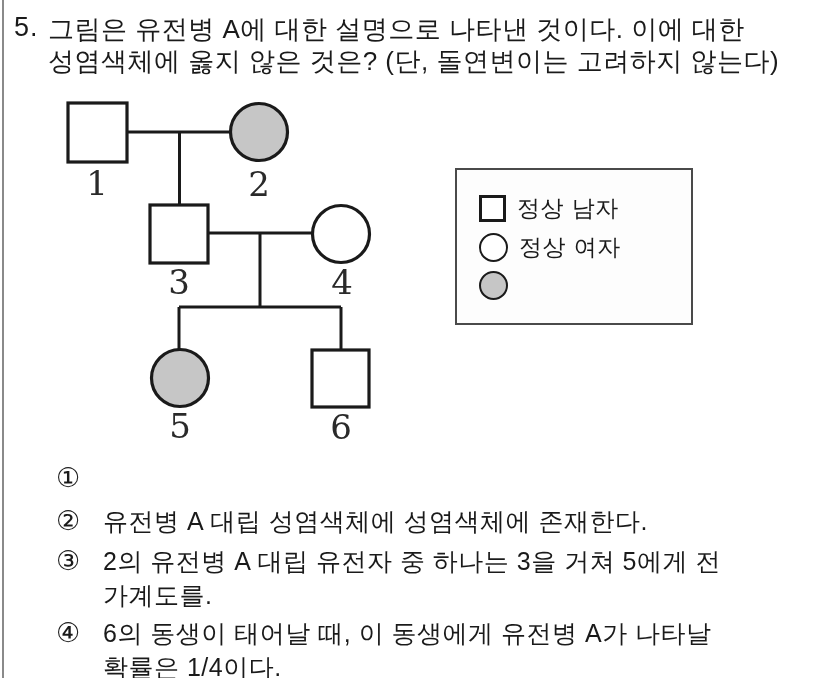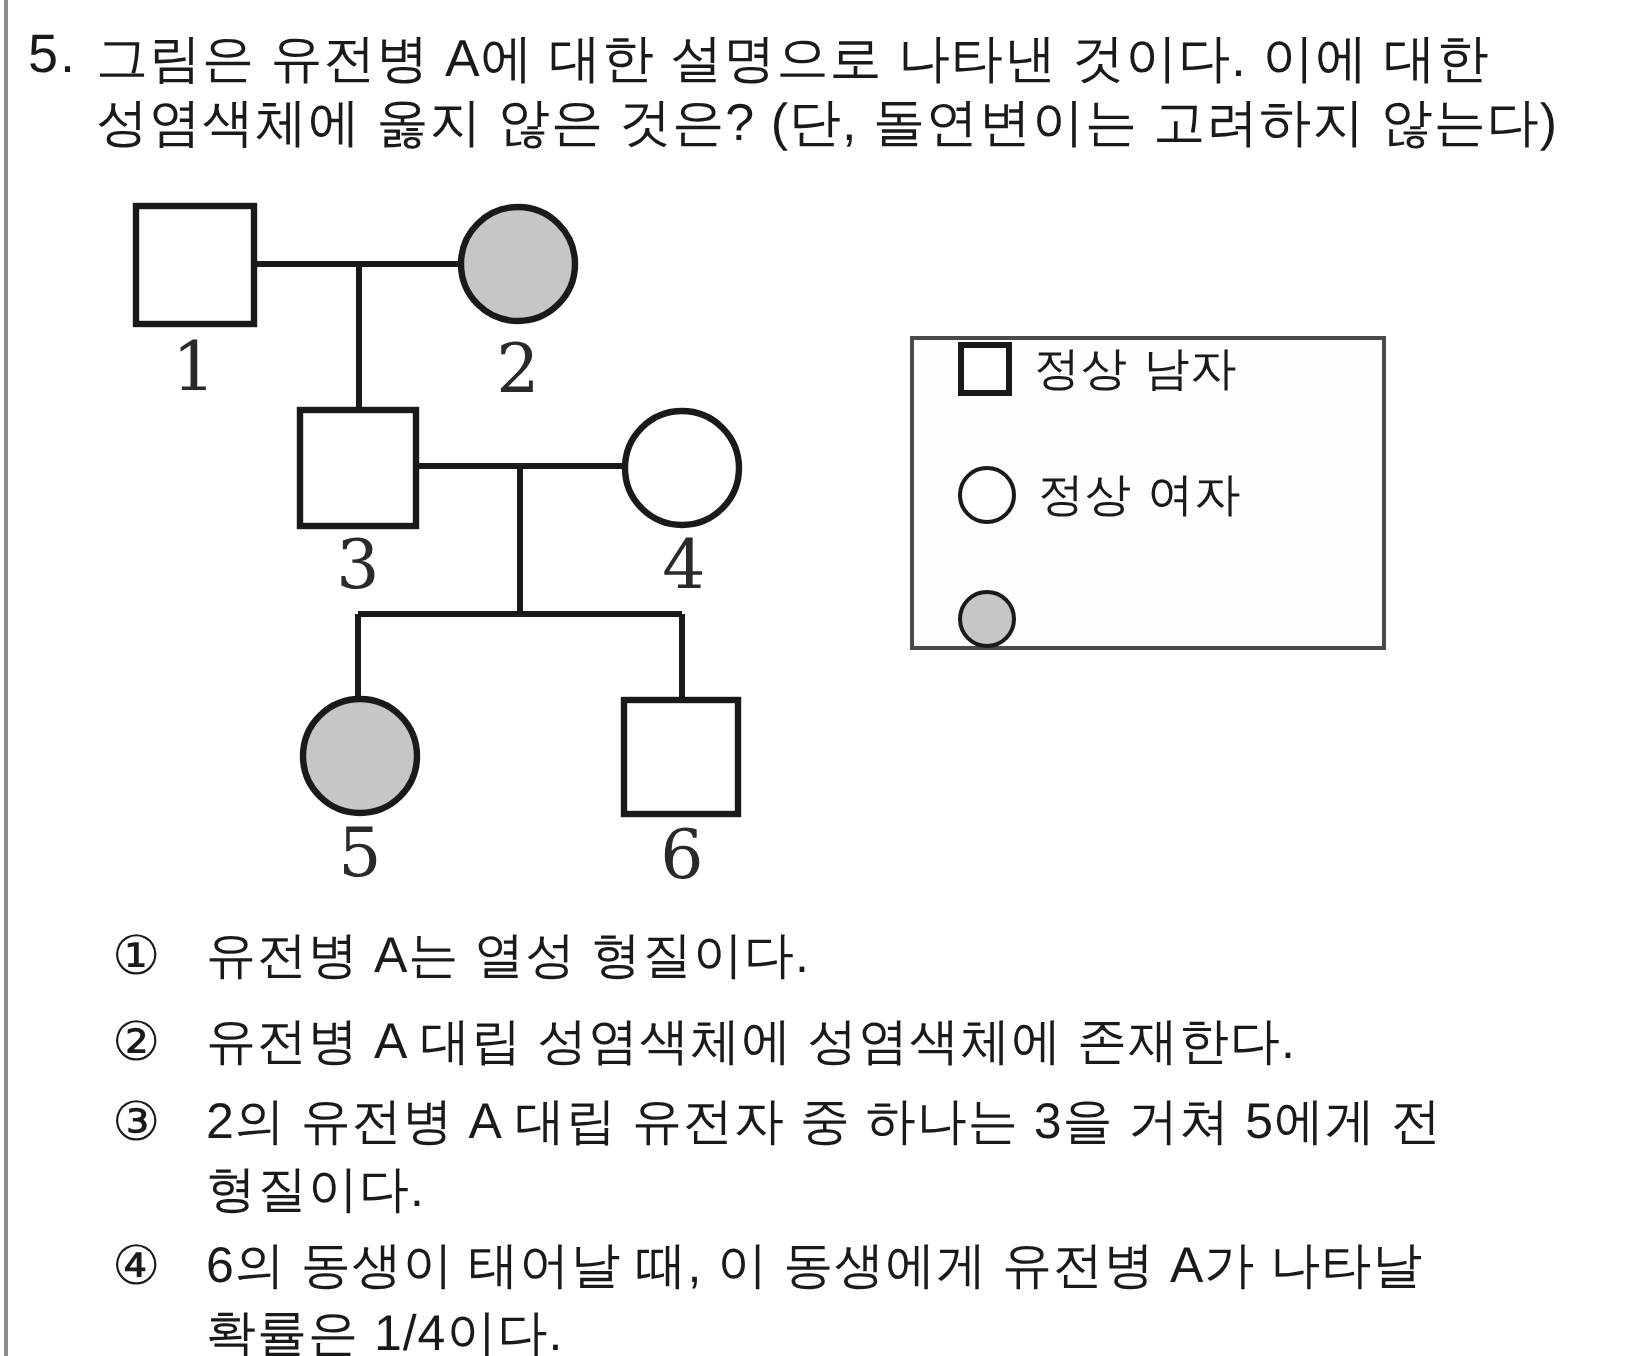--- a/index.html
+++ b/index.html
@@ -66,7 +66,7 @@
     flex-direction: column;
     justify-content: center;
     padding-left: 22px;
-    gap: 32px;
+    gap: 8px;
   }
   .legend-row { display: flex; align-items: center; gap: 11px; }
   .legend-row .sym-square {

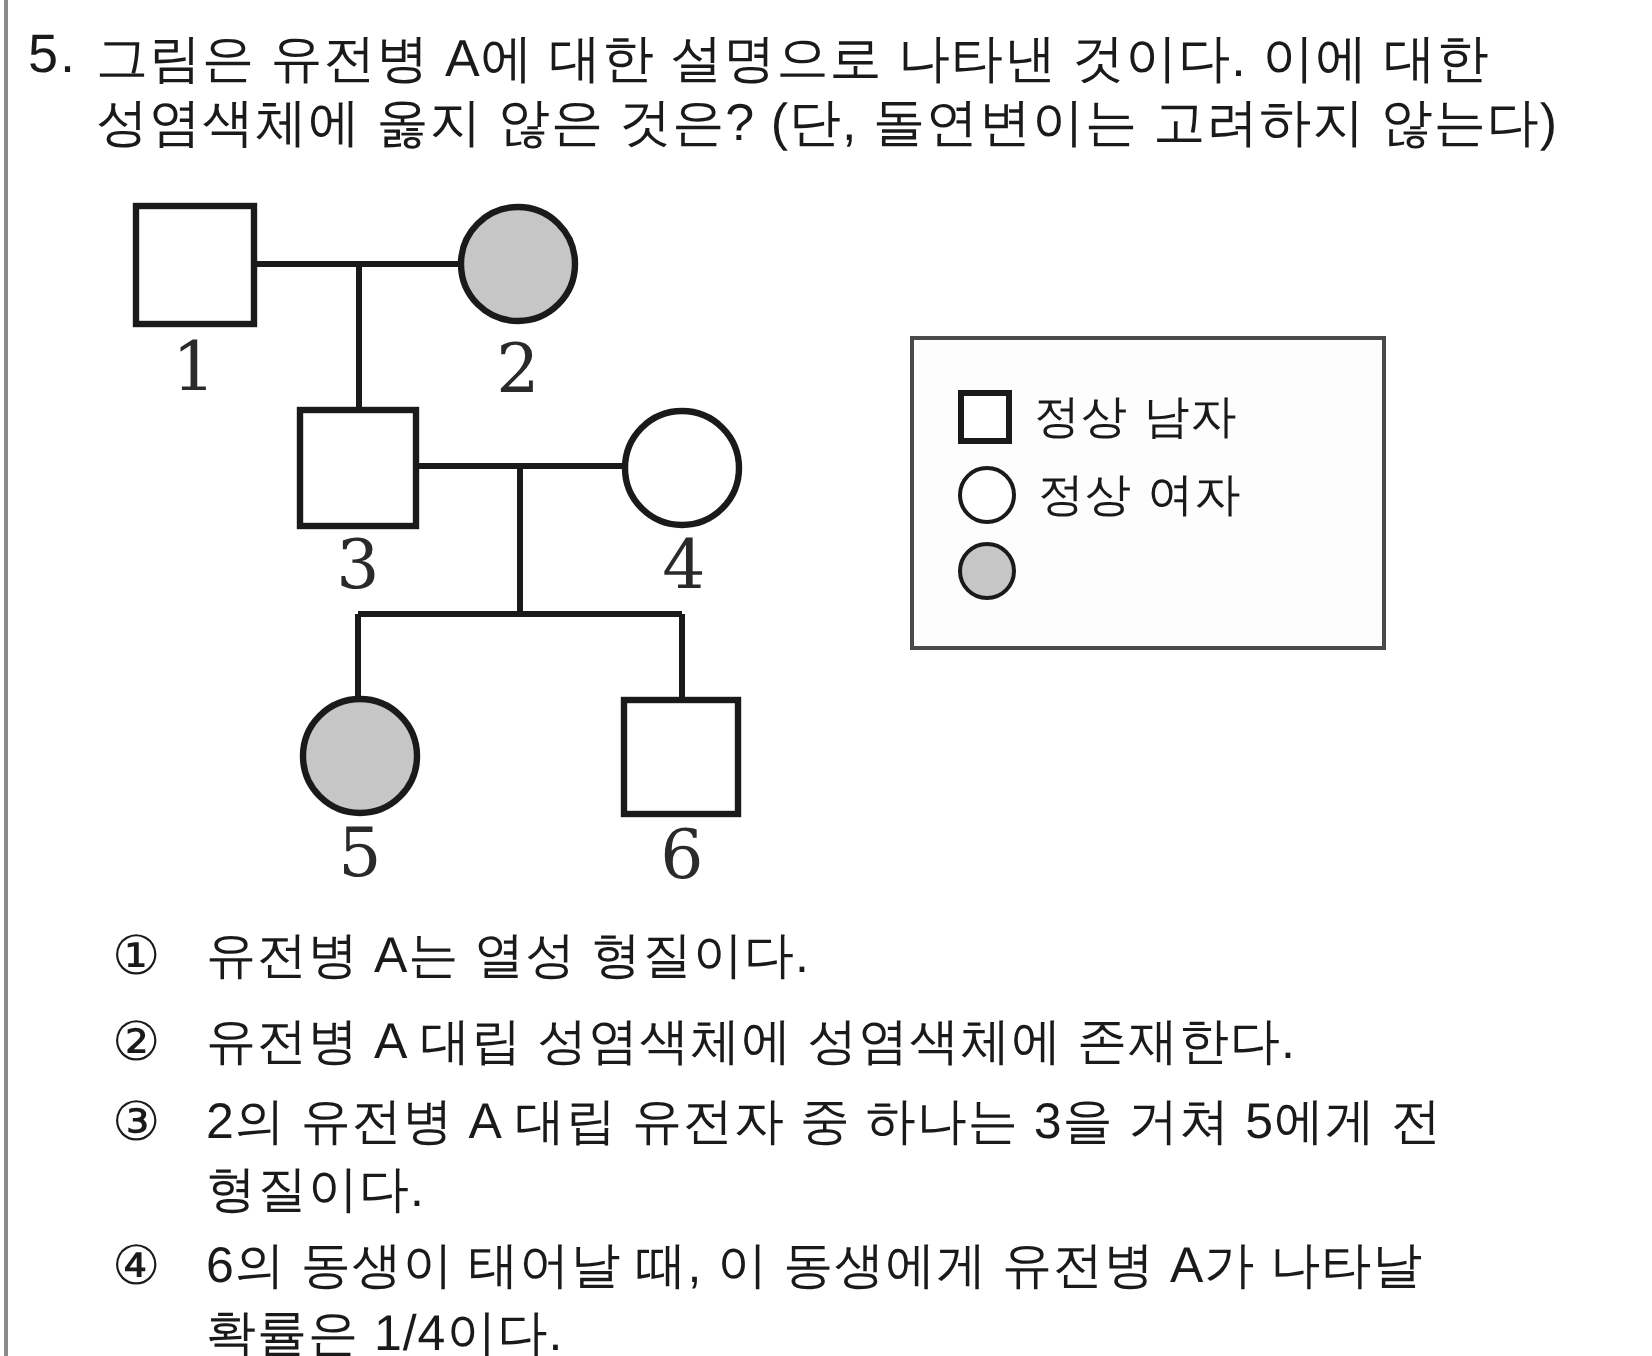--- a/index.html
+++ b/index.html
@@ -169,9 +169,6 @@
 
   <div class="option opt-1">
     <span class="opt-marker">①</span>
-    <div class="opt-lines">
-      <div class="opt-line">유전병 A는 열성 형질이다.</div>
-    </div>
   </div>
 
   <div class="option opt-2">

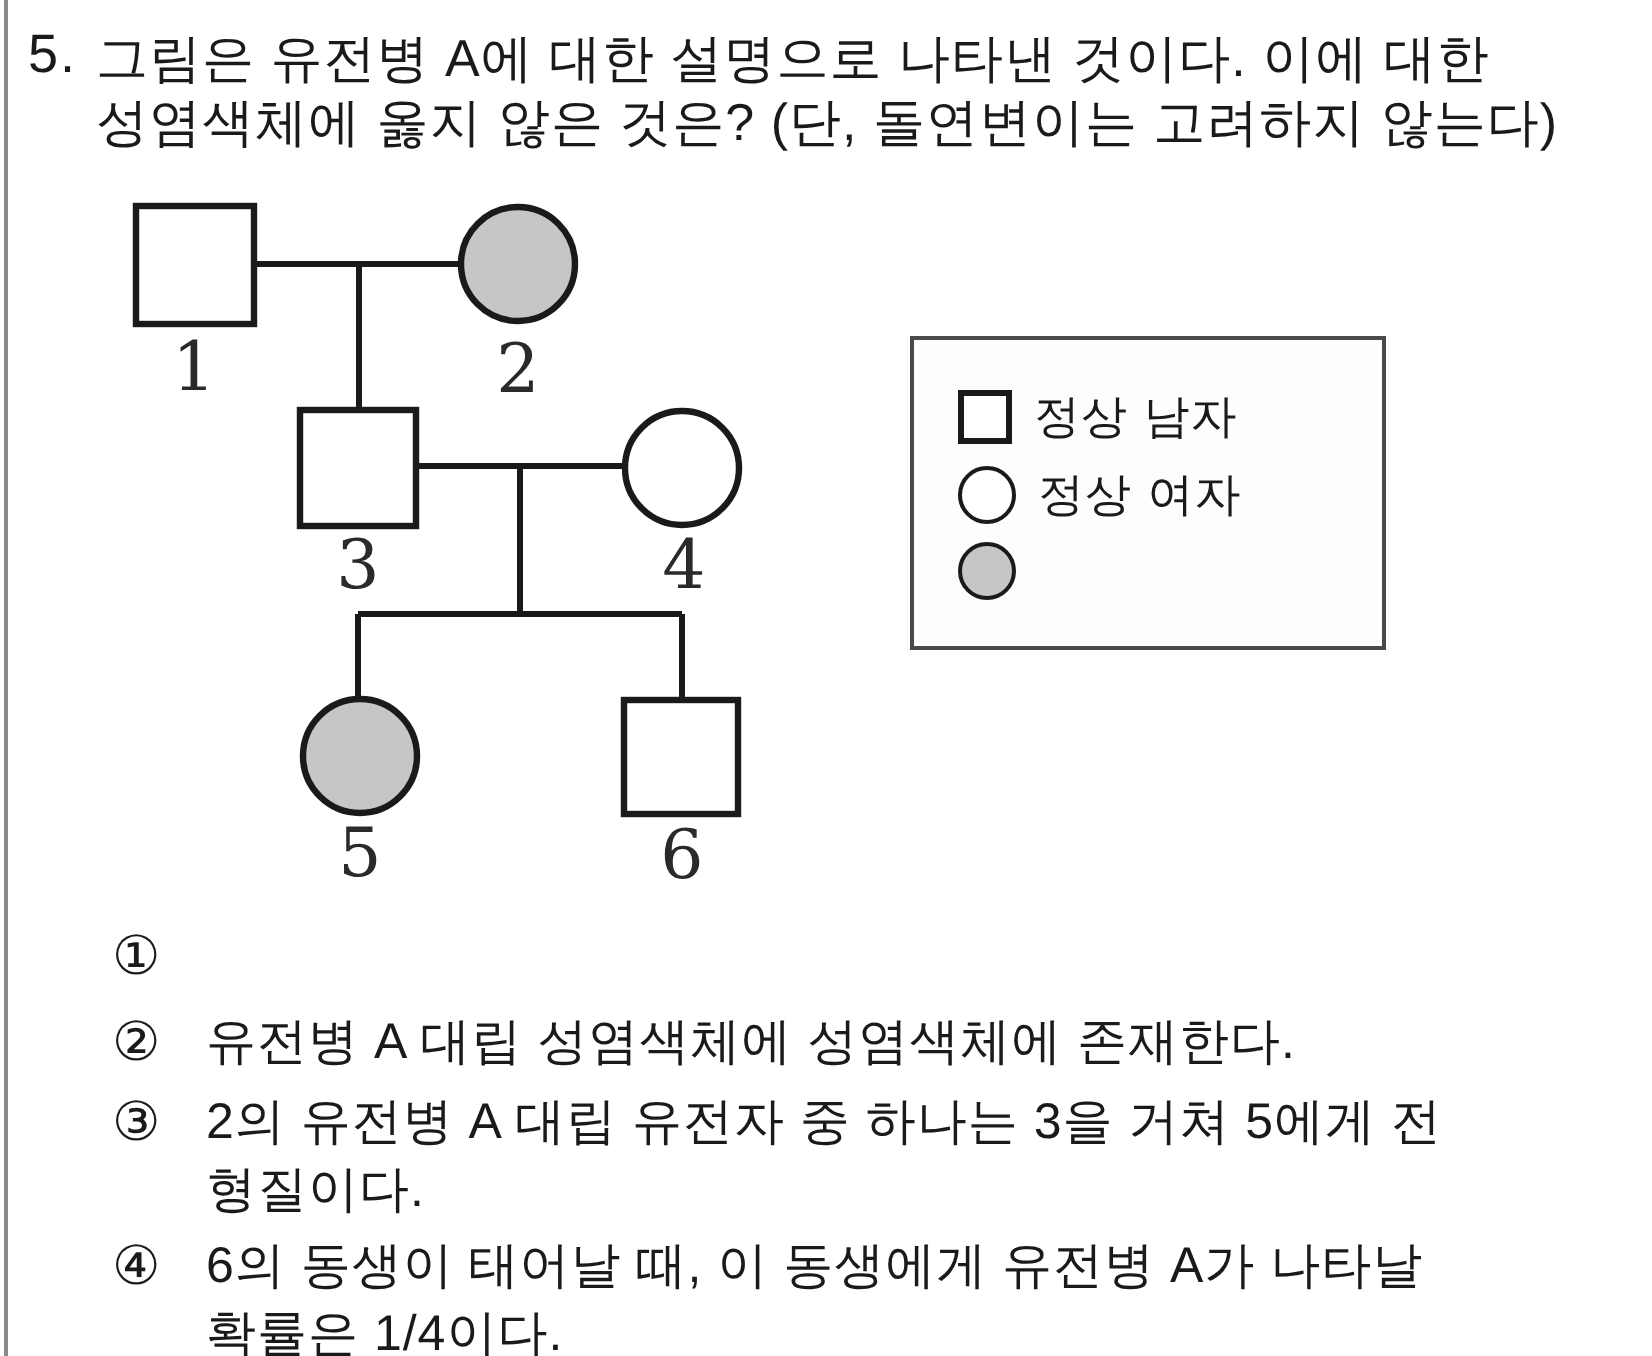--- a/index.html
+++ b/index.html
@@ -182,7 +182,7 @@
     <span class="opt-marker">③</span>
     <div class="opt-lines">
       <div class="opt-line">2의 유전병 A 대립 유전자 중 하나는 3을 거쳐 5에게 전</div>
-      <div class="opt-line">형질이다.</div>
+      <div class="opt-line">가계도를.</div>
     </div>
   </div>
 

